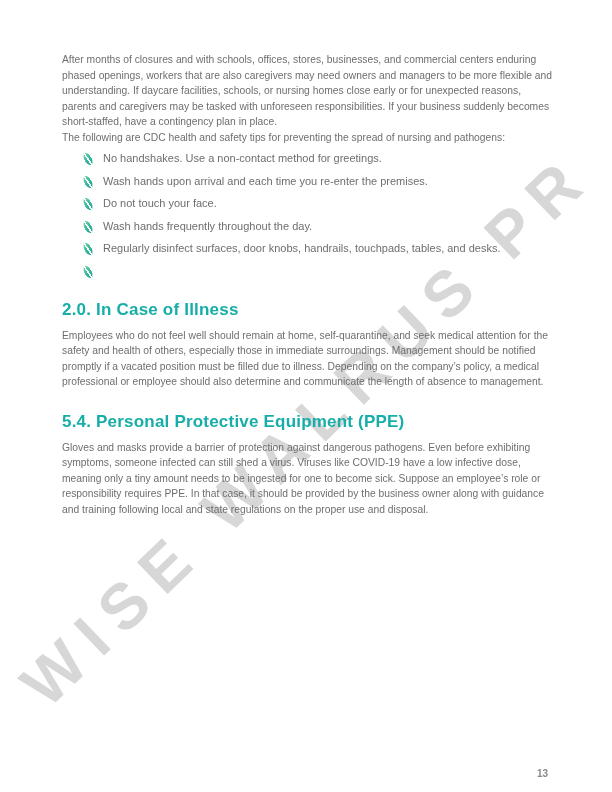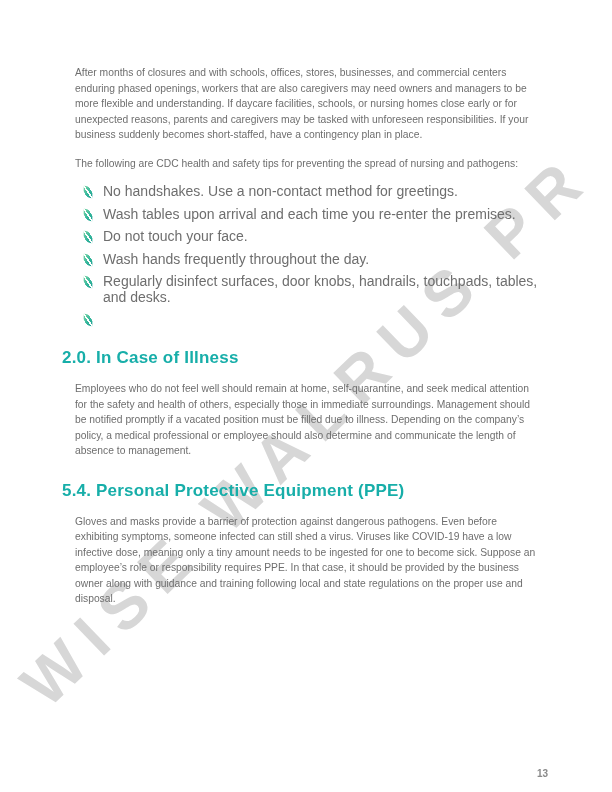--- a/index.html
+++ b/index.html
@@ -47,7 +47,7 @@
     font-size:10.3px;
     line-height:15.5px;
     color:var(--body,#6e6e6e);
-    margin:13px;
+    margin:0;
     text-align:left;
   }
   ul.bullets {

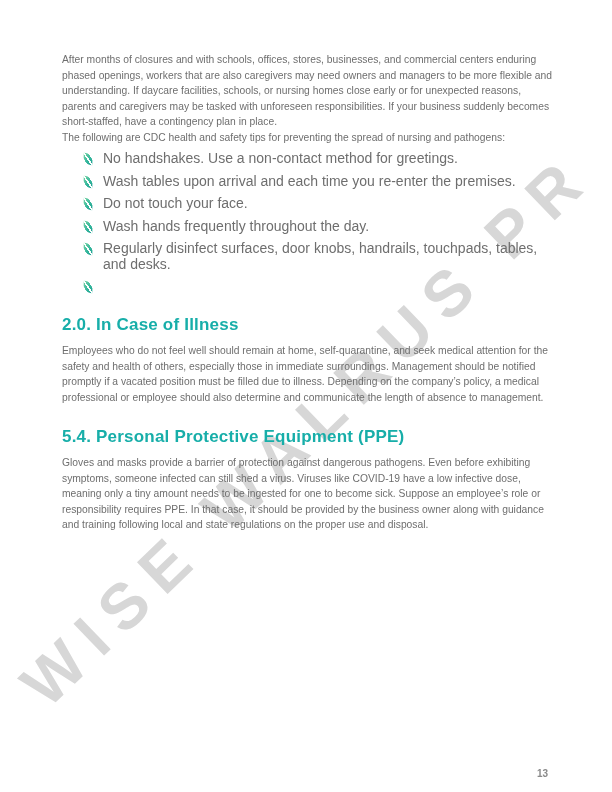--- a/index.html
+++ b/index.html
@@ -60,7 +60,7 @@
     align-items:flex-start;
     gap:10px;
     margin-bottom:7px;
-    font-size:14px;
+    font-size:11px;
     line-height:15.5px;
     color:var(--body,#6e6e6e);
   }

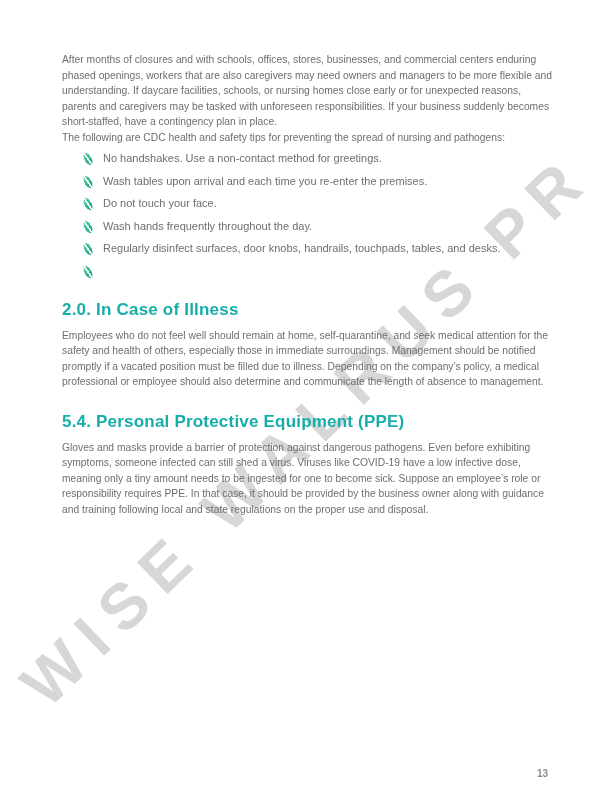--- a/index.html
+++ b/index.html
@@ -101,7 +101,7 @@
           </li>
           <li>
             <span class="leaf"></span>
-            <span>Wash tables upon arrival and each time you re-enter the premises.</span>
+            <span>Wash hands upon arrival and each time you re-enter the premises.</span>
           </li>
           <li>
             <span class="leaf"></span>

